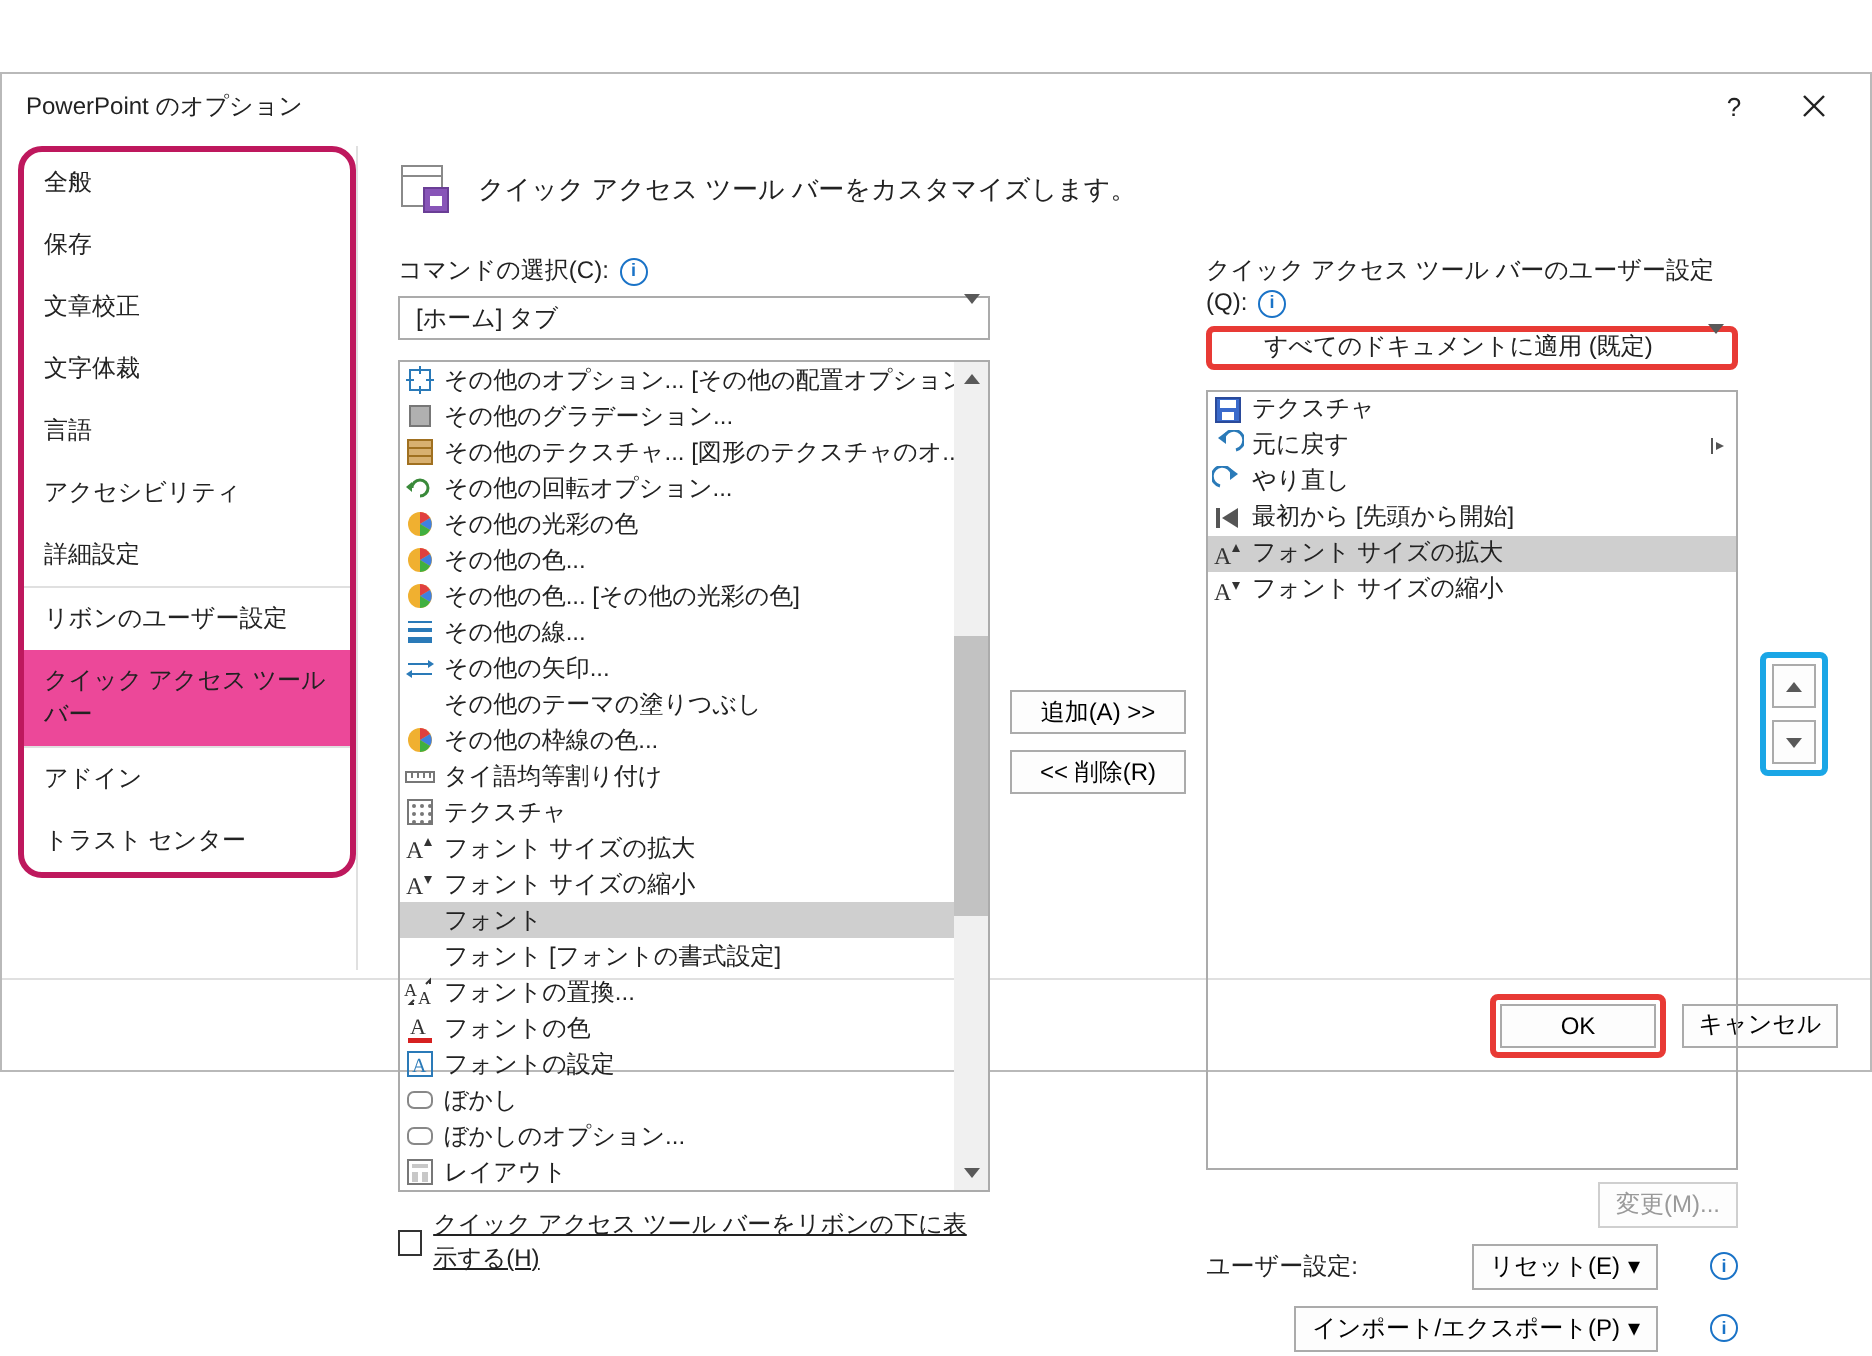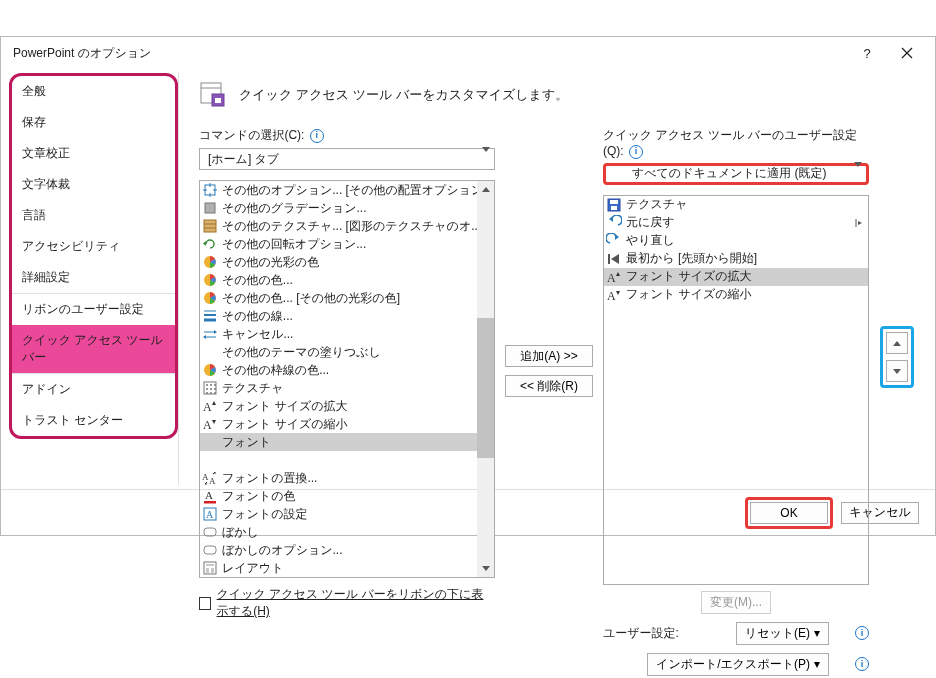--- a/index.html
+++ b/index.html
@@ -233,7 +233,7 @@
                       <polygon points="4,9 1,11 4,13" fill="#2a7ab8"></polygon>
                     </svg>
                   </span>
-                  <span class="txt">キャンセル...</span>
+                  <span class="txt">その他の矢印...</span>
                 </div>
                 <div class="itemrow">
                   <span class="icon">

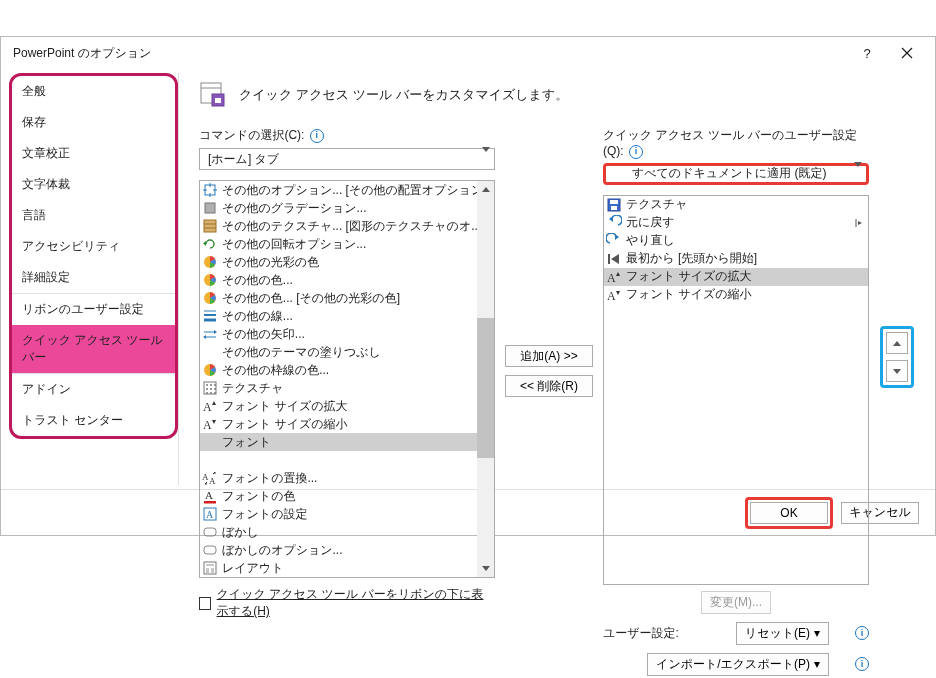--- a/index.html
+++ b/index.html
@@ -258,6 +258,18 @@
                 <div class="itemrow">
                   <span class="icon">
                     <svg width="16" height="16" viewBox="0 0 16 16">
+                      <rect x="1" y="6" width="14" height="5" fill="#fff" stroke="#777"></rect>
+                      <line x1="4" y1="6" x2="4" y2="9" stroke="#777"></line>
+                      <line x1="7" y1="6" x2="7" y2="9" stroke="#777"></line>
+                      <line x1="10" y1="6" x2="10" y2="9" stroke="#777"></line>
+                      <line x1="13" y1="6" x2="13" y2="9" stroke="#777"></line>
+                    </svg>
+                  </span>
+                  <span class="txt">タイ語均等割り付け</span>
+                </div>
+                <div class="itemrow">
+                  <span class="icon">
+                    <svg width="16" height="16" viewBox="0 0 16 16">
                       <rect x="2" y="2" width="12" height="12" fill="#fff" stroke="#777"></rect>
                       <circle cx="5" cy="5" r="1" fill="#777"></circle>
                       <circle cx="9" cy="5" r="1" fill="#777"></circle>

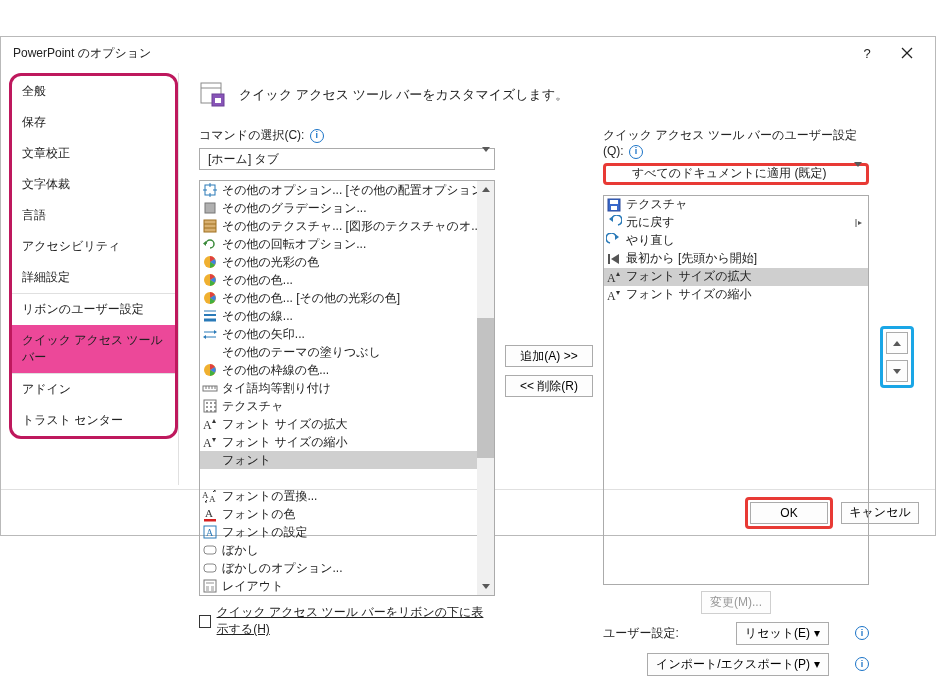--- a/index.html
+++ b/index.html
@@ -322,6 +322,7 @@
                   <span class="icon">
                     <svg width="16" height="16" viewBox="0 0 16 16"></svg>
                   </span>
+                  <span class="txt">フォント [フォントの書式設定]</span>
                 </div>
                 <div class="itemrow">
                   <span class="icon">

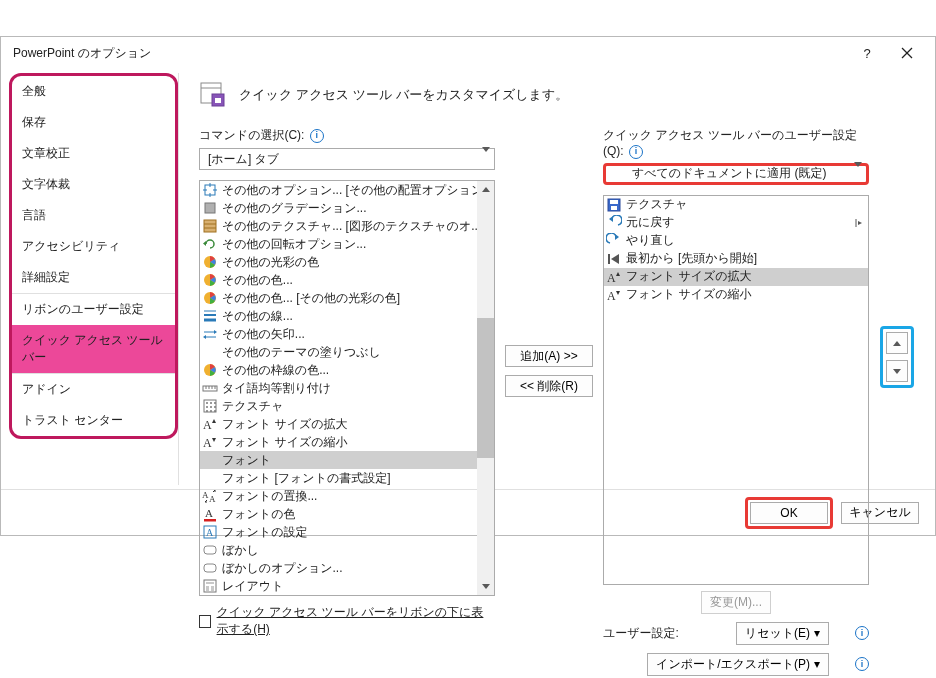--- a/index.html
+++ b/index.html
@@ -56,7 +56,7 @@
   .checkbox-row { display:flex; align-items:center; gap:6px; margin-top:8px;text-decoration:underline; }
   .checkbox { width:13px; height:13px; border:1px solid #333; }
 
-  .right-lower { margin-top: 6px; display:flex; flex-direction:column; gap:8px; align-items:center;}
+  .right-lower { margin-top: 6px; display:flex; flex-direction:column; gap:8px; align-items:flex-end;}
   .right-lower .row { display:flex; align-items:center; gap:24px; width:100%; justify-content:flex-end;}
   .small-btn { border:1px solid #ababab; background:#fdfdfd; padding:2px 8px; font-size:12px; cursor:pointer; }
   .small-btn.disabled{ color:#9a9a9a; border-color:#cfcfcf; cursor:default;}

